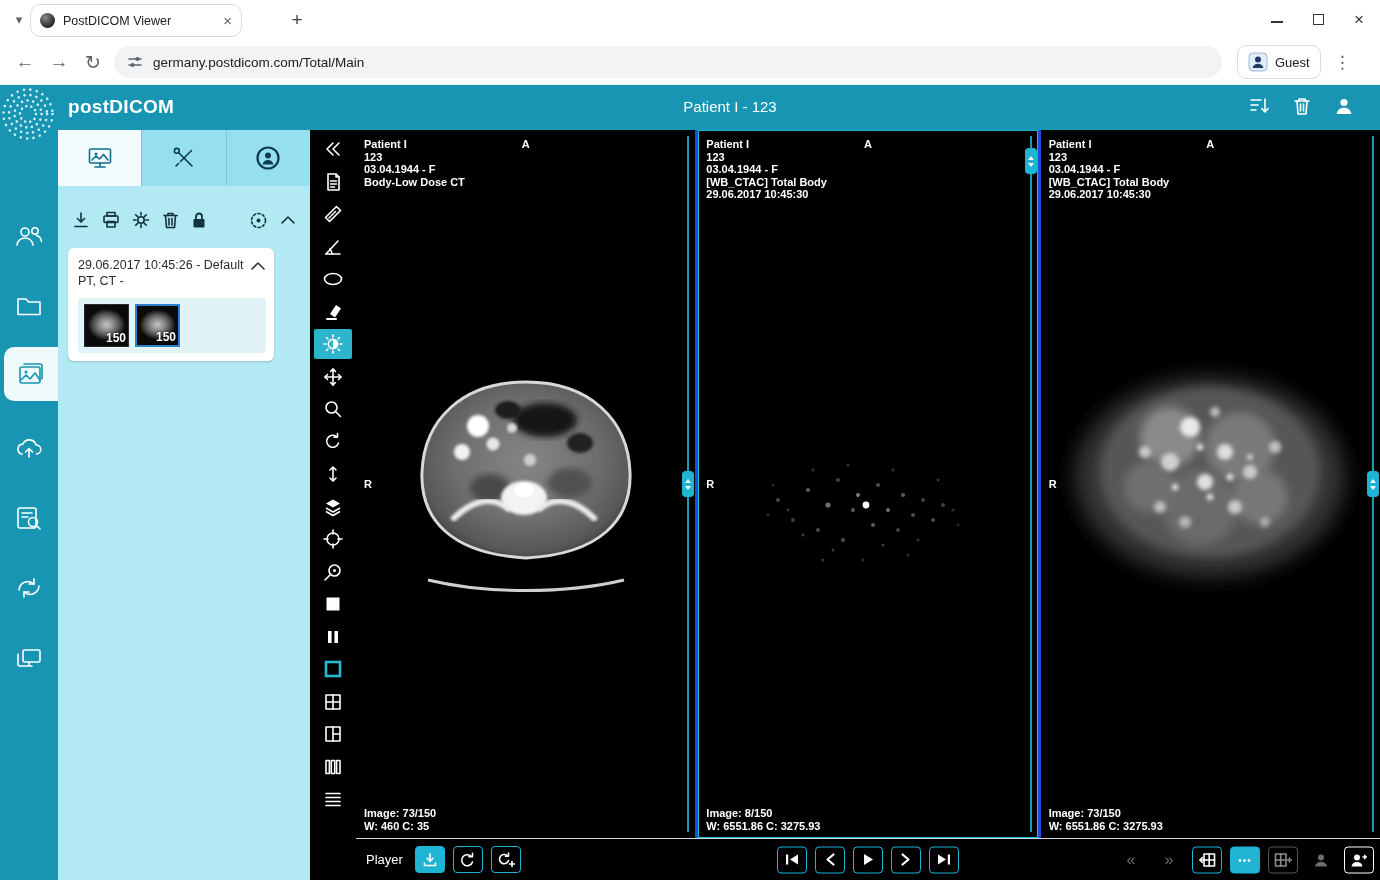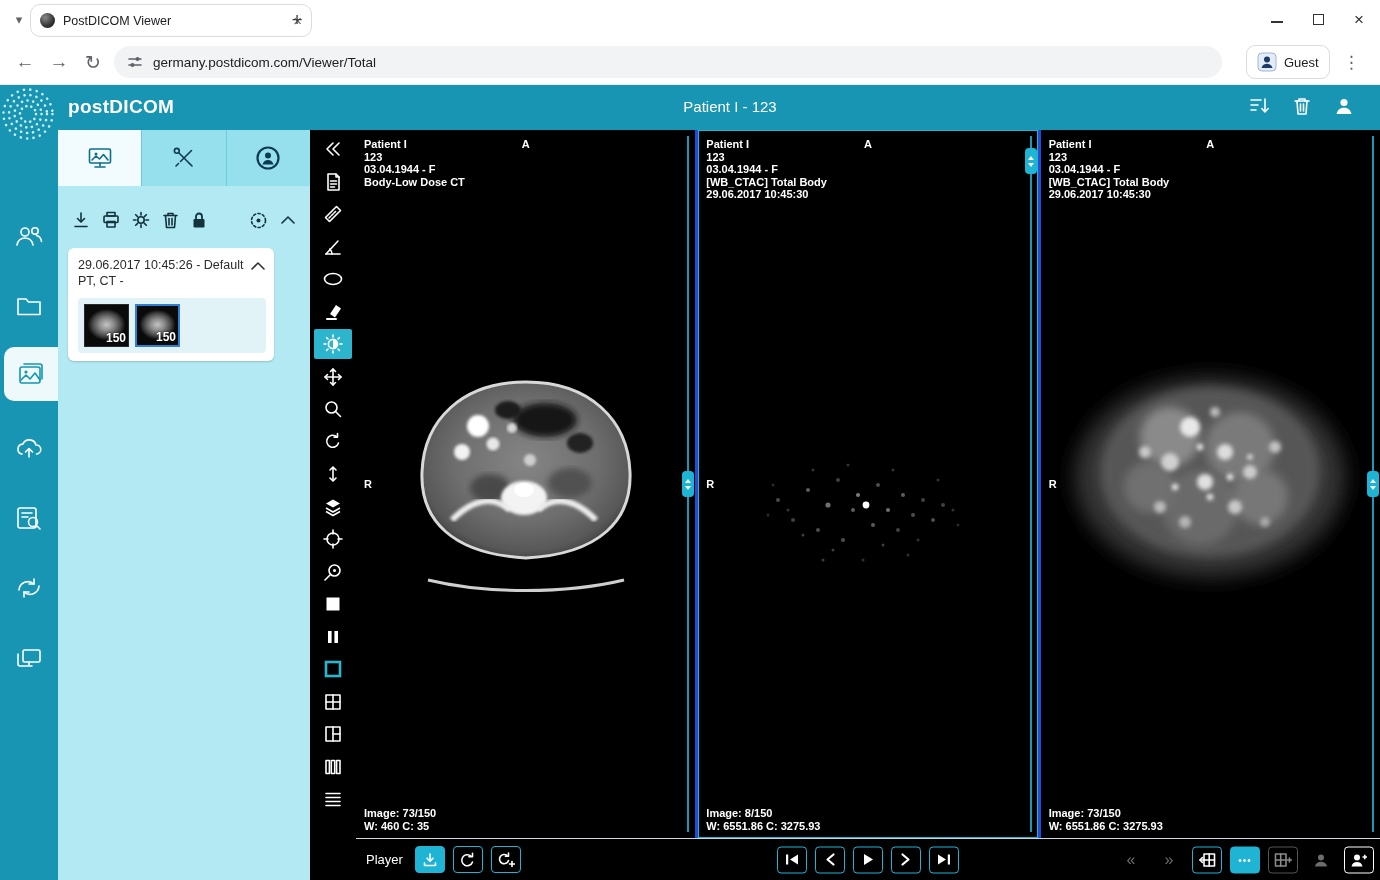--- a/index.html
+++ b/index.html
@@ -13,7 +13,7 @@
   .tabstrip{position:absolute;left:0;top:0;width:1380px;height:40px;background:#fff}
   .tab-search{position:absolute;left:10px;top:10px;width:18px;height:18px;color:#5f6368;font-size:13px;
               display:flex;align-items:center;justify-content:center;cursor:default}
-  .tab{position:absolute;left:30px;top:4px;width:282px;height:33px;background:#fff;border:1px solid #dadce0;
+  .tab{position:absolute;left:30px;top:4px;width:212px;height:33px;background:#fff;border:1px solid #dadce0;
        border-radius:10px;display:flex;align-items:center;padding:0 9px;gap:8px}
   .favicon{width:15px;height:15px;border-radius:50%;flex:0 0 auto;
            background:radial-gradient(circle at 35% 30%,#8a8a8a 0%,#3a3a3a 55%,#101010 100%)}

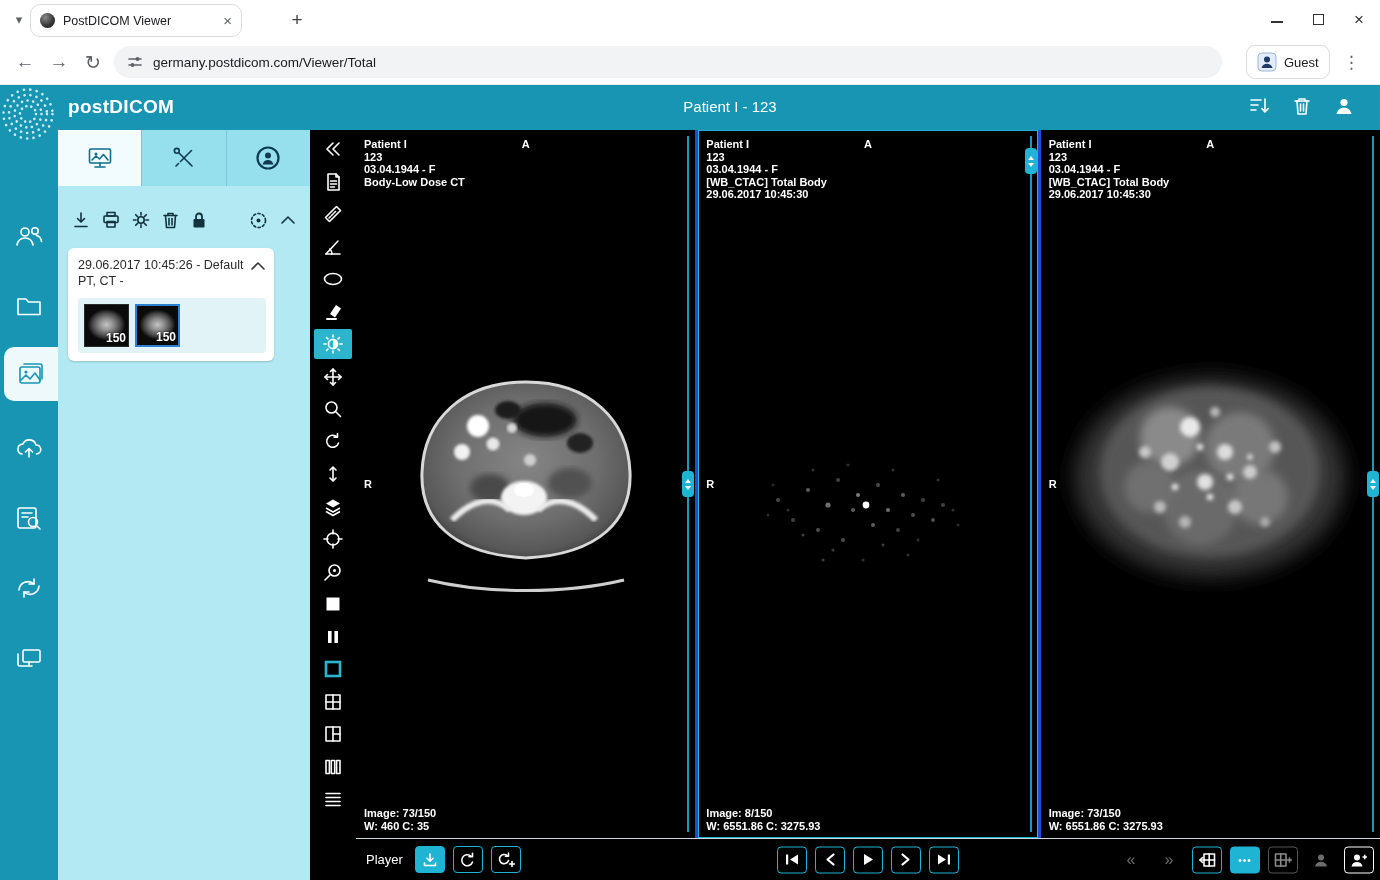--- a/index.html
+++ b/index.html
@@ -131,7 +131,7 @@
       <line x1="2" y1="11" x2="14" y2="11"></line>
         <circle cx="5.5" cy="11" r="2" fill="#5f6368" stroke="none"></circle>
     </svg>
-    <div class="url">germany.postdicom.com/Viewer/Total</div>
+    <div class="url">germany.postdicom.com/Total/Main</div>
   </div>
   <div class="guest-chip">
     <svg width="20" height="20" viewBox="0 0 20 20">

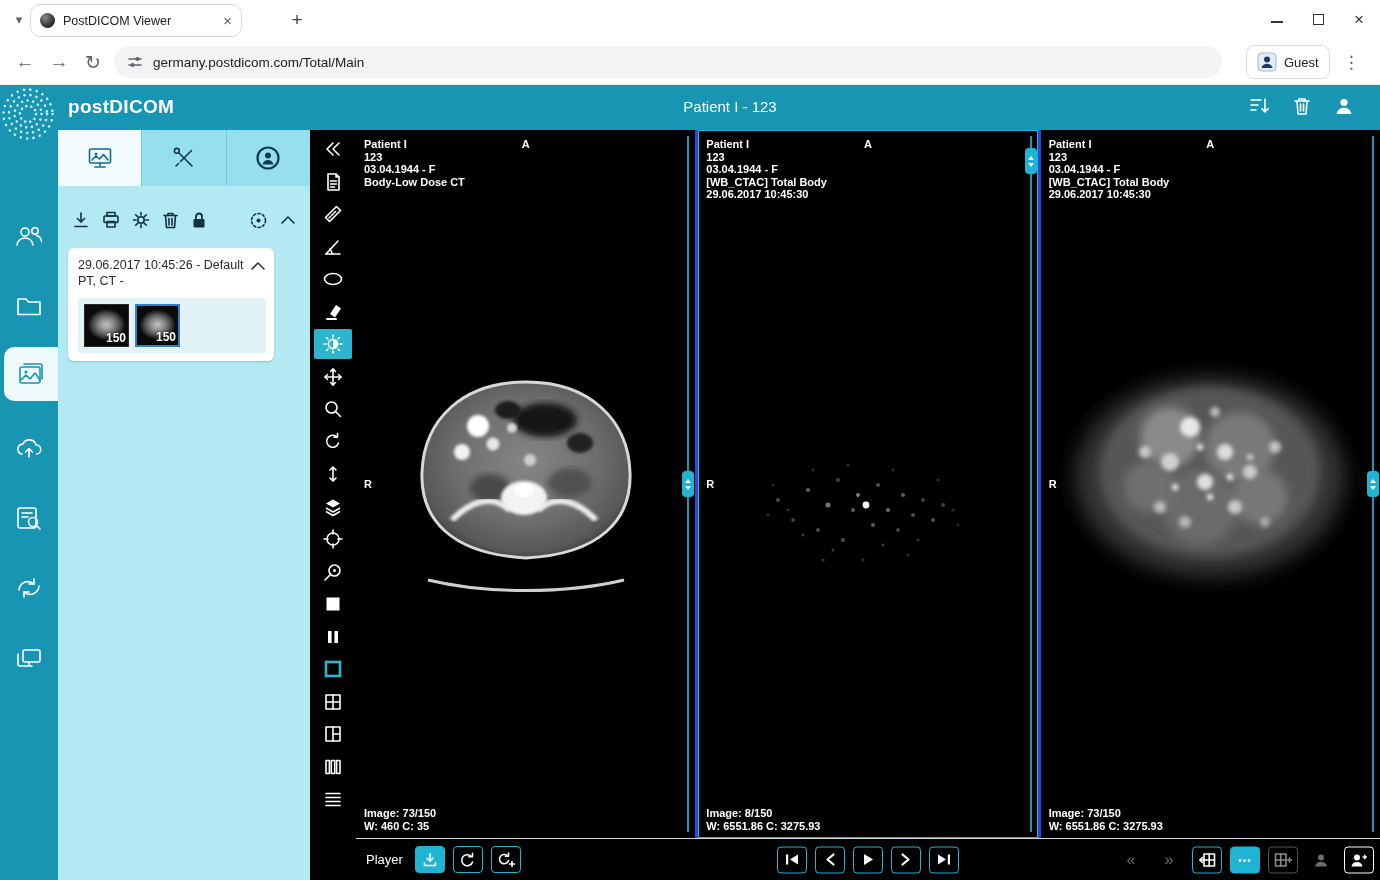--- a/index.html
+++ b/index.html
@@ -32,7 +32,7 @@
   .omnibox{margin-left:4px;width:1108px;height:32px;background:#f1f3f4;border-radius:16px;display:flex;
            align-items:center;padding:0 13px;gap:10px}
   .url{font-size:13.5px;color:#202124}
-  .guest-chip{margin-left:24px;height:34px;border:1px solid #dadce0;border-radius:9px;display:flex;
+  .guest-chip{margin-left:15px;height:34px;border:1px solid #dadce0;border-radius:9px;display:flex;
               align-items:center;gap:7px;padding:0 10px;background:#fff}
   .guest-label{font-size:13px;color:#202124}
   .menu-dots{color:#5f6368;font-size:17px;margin-left:13px}

